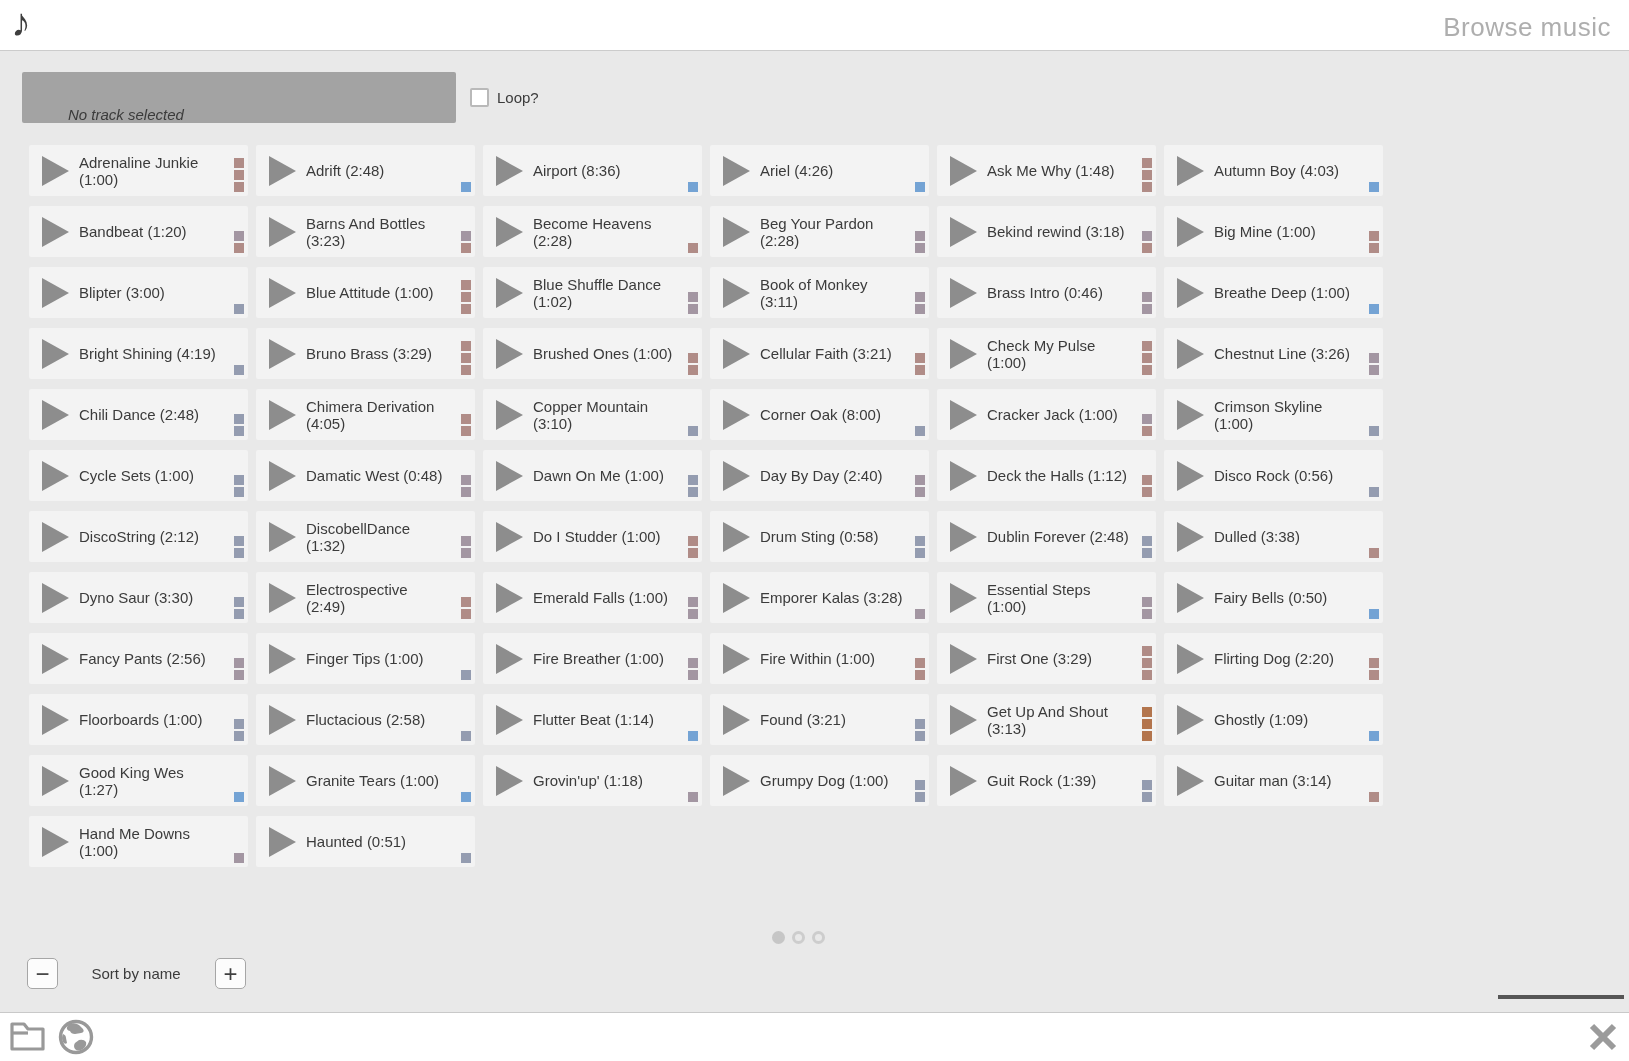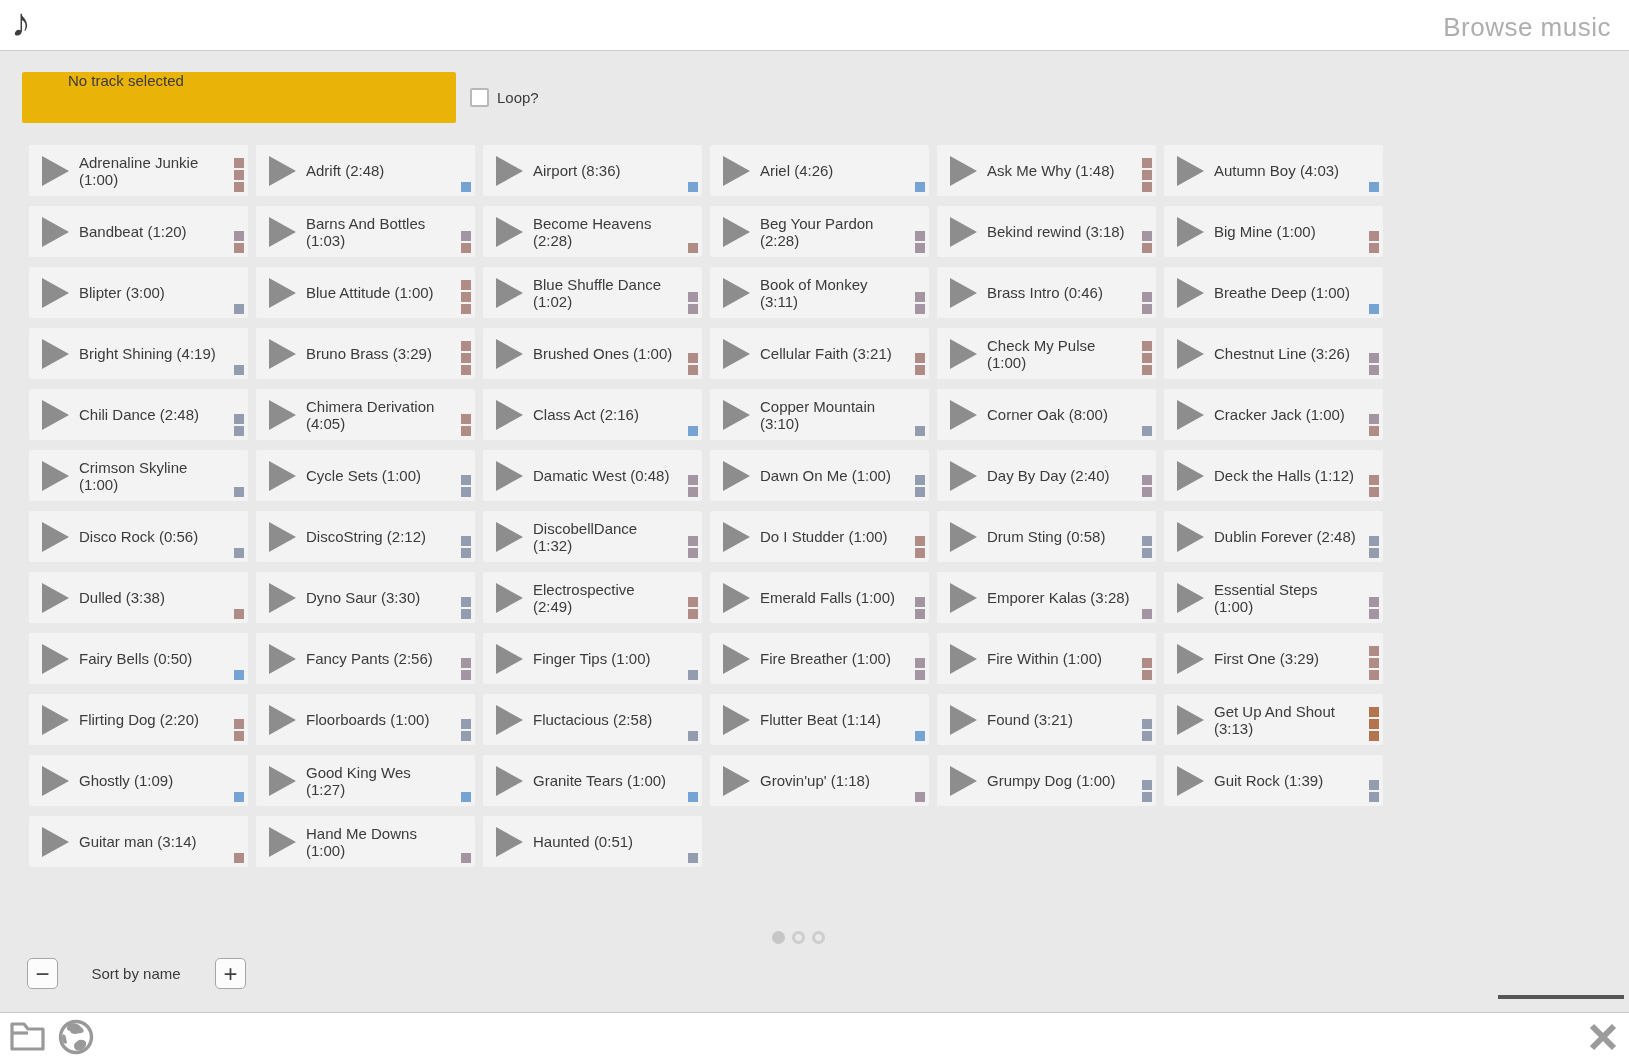--- a/index.html
+++ b/index.html
@@ -20,8 +20,8 @@
   .frag-bottom-right{position:absolute;top:995px;left:1498px;width:126px;height:4px;background:#565656;}
 
   
-  .now-playing{position:absolute;left:22px;top:72px;width:434px;height:51px;background:#eab308;
-               border-radius:2px;display:flex;align-items:flex-start;}
+  .now-playing{position:absolute;left:22px;top:72px;width:434px;height:51px;background:#a3a3a3;
+               border-radius:2px;display:flex;align-items:flex-end;font-style:italic;}
   .now-playing span{margin-left:46px;font-size:15px;color:#3b3b3b;}
   .loop-box{position:absolute;left:470px;top:88px;width:19px;height:19px;background:#ffffff;
             border:2px solid #b9b9b9;border-radius:2px;box-sizing:border-box;cursor:pointer;}

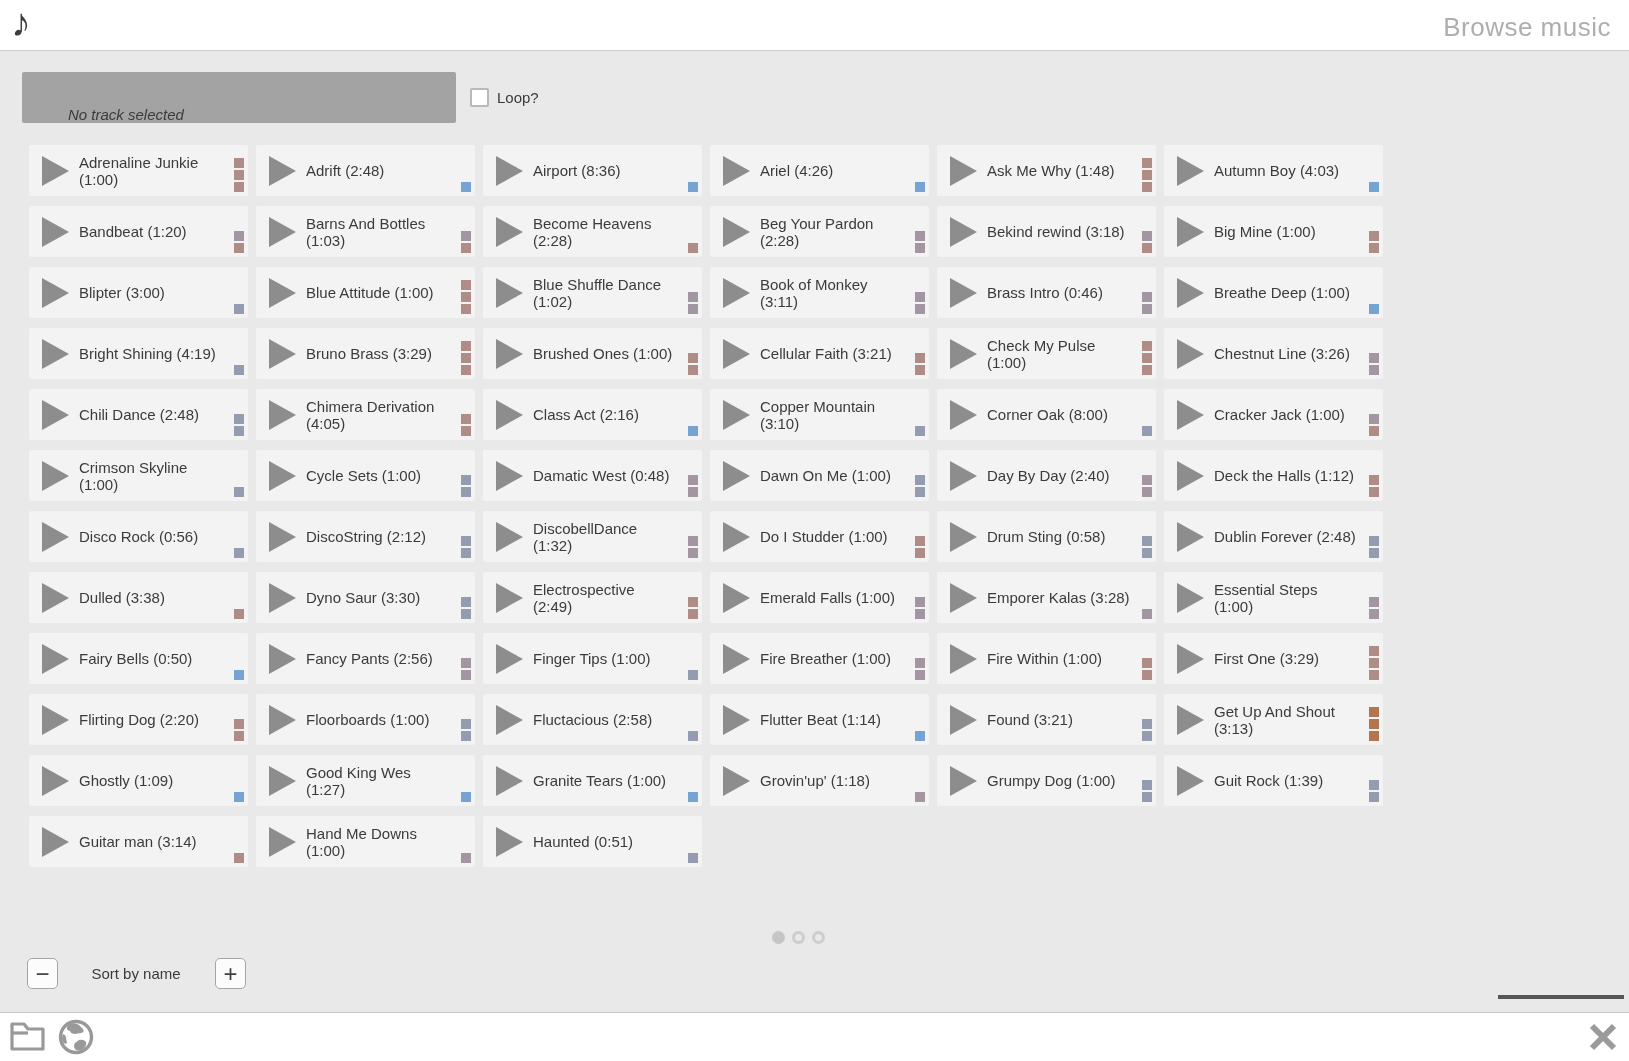--- a/index.html
+++ b/index.html
@@ -139,7 +139,7 @@
       </div>
       <div class="cell">
         <span class="play"></span>
-        <span class="lbl">Barns And Bottles (1:03)</span>
+        <span class="lbl">Barns And Bottles (3:23)</span>
         <span class="tags">
           <span class="tag" style="background: rgb(163, 150, 162);"></span>
           <span class="tag" style="background: rgb(176, 140, 135);"></span>

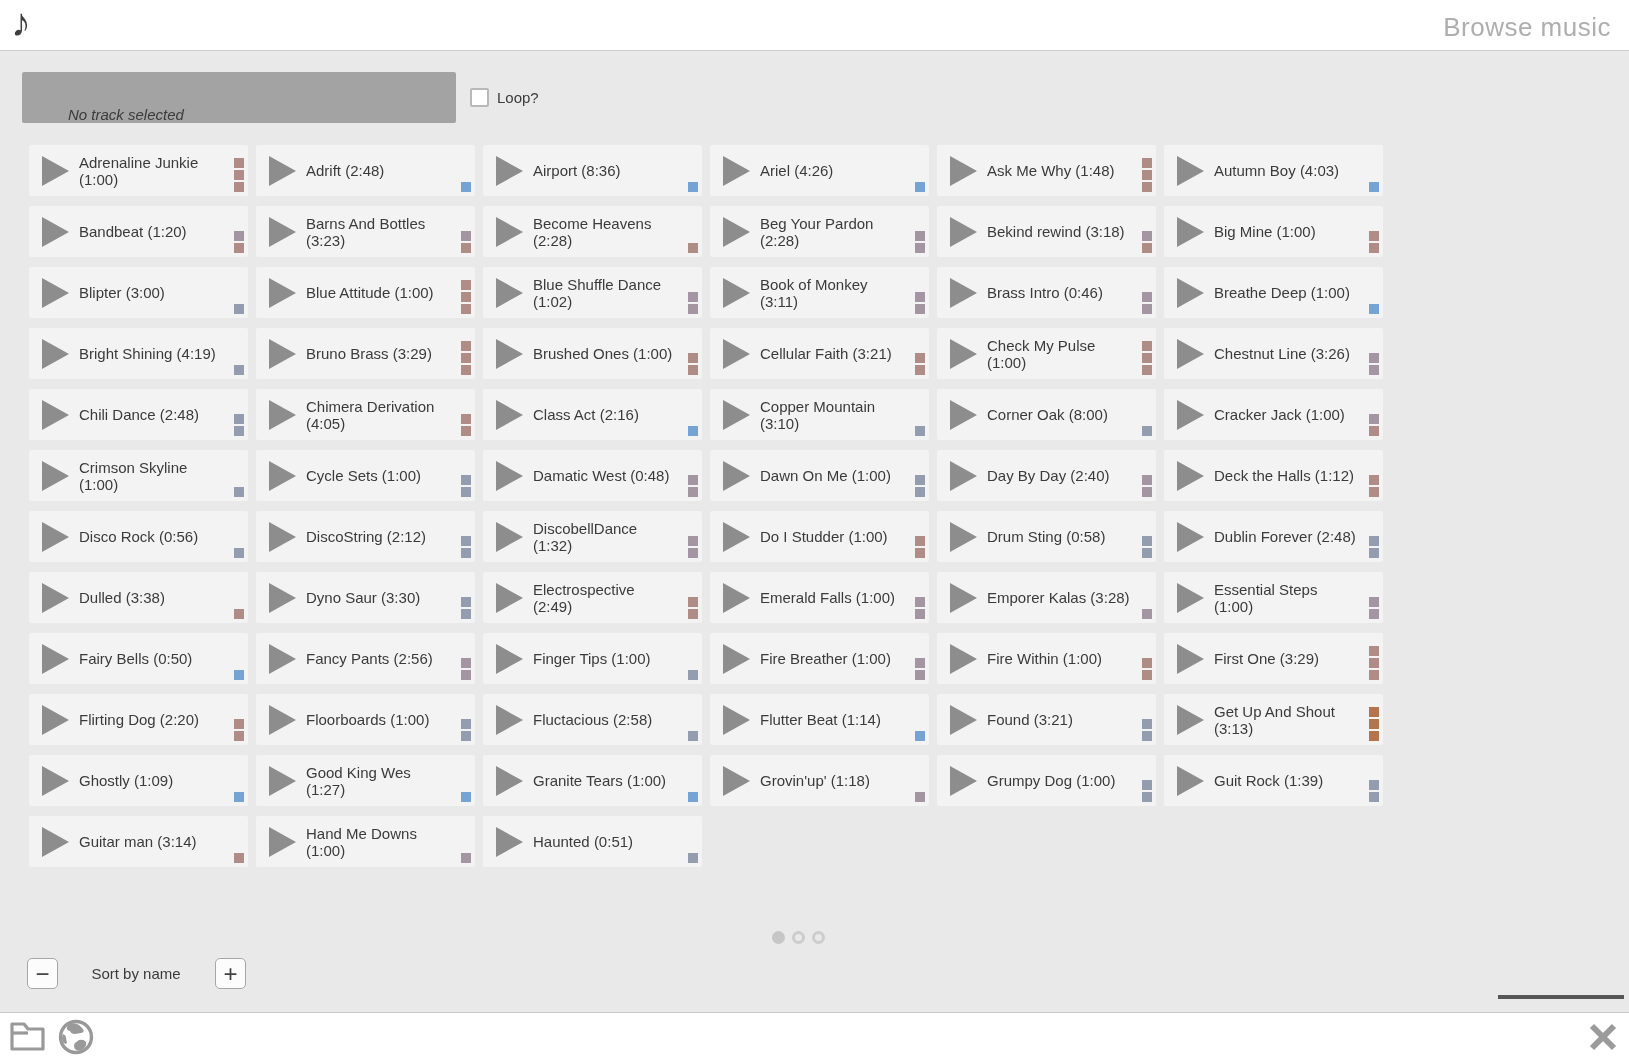--- a/index.html
+++ b/index.html
@@ -286,13 +286,6 @@
         <span class="tags">
           <span class="tag" style="background: rgb(176, 140, 135);"></span>
           <span class="tag" style="background: rgb(176, 140, 135);"></span>
-        </span>
-      </div>
-      <div class="cell">
-        <span class="play"></span>
-        <span class="lbl">Class Act (2:16)</span>
-        <span class="tags">
-          <span class="tag" style="background: rgb(116, 163, 212);"></span>
         </span>
       </div>
       <div class="cell">

